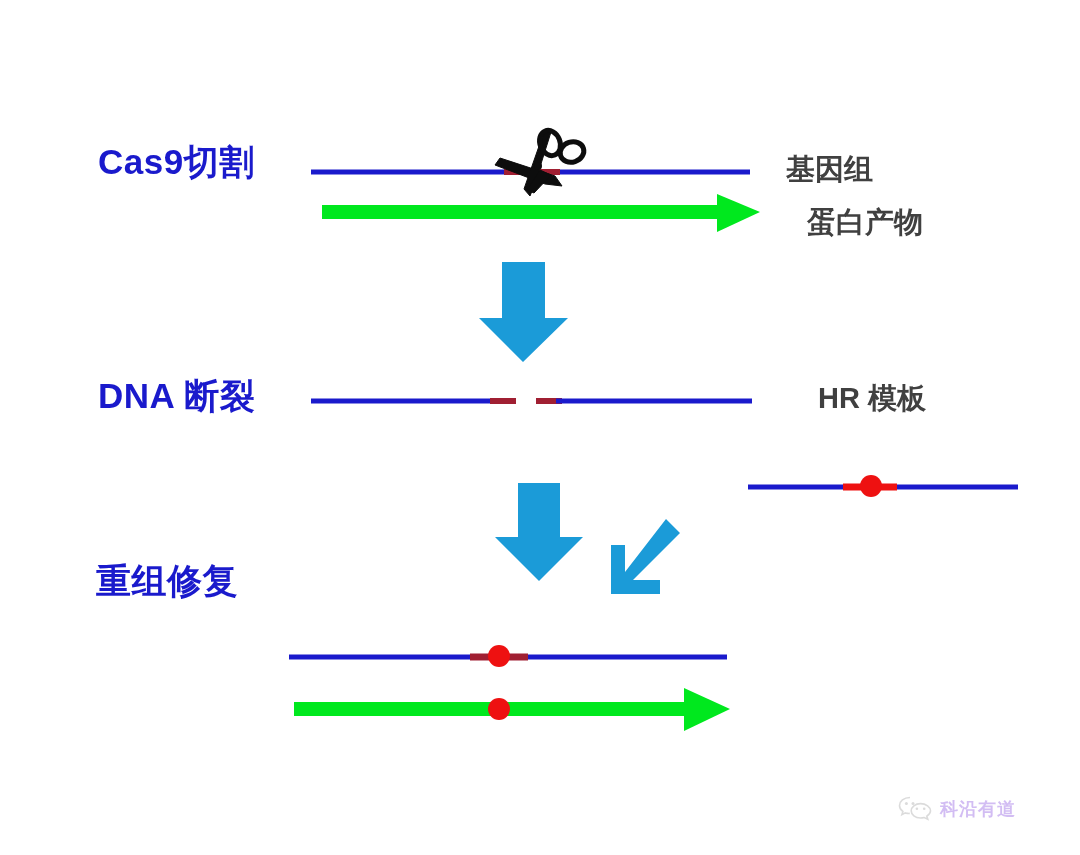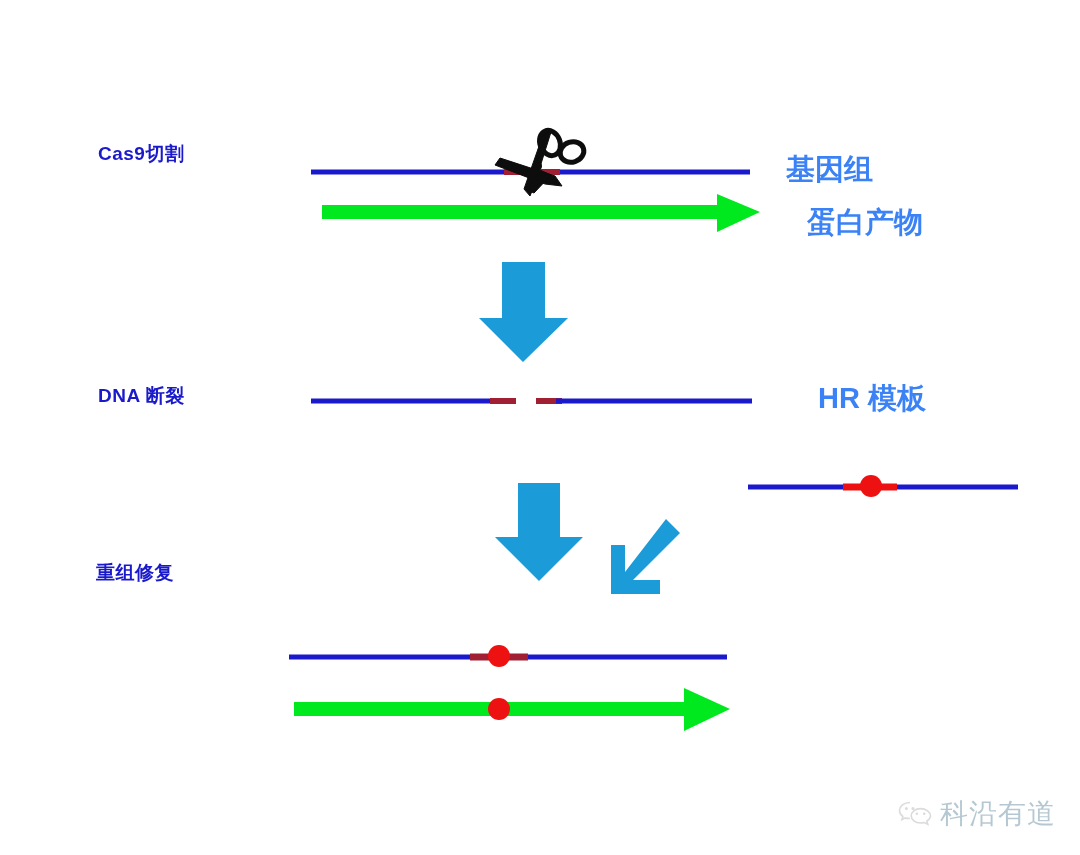--- a/index.html
+++ b/index.html
@@ -20,7 +20,7 @@
   .stage-label {
     position: absolute;
     color: #1a1acc;
-    font-size: 19px;
+    font-size: 35px;
     font-weight: bold;
     letter-spacing: 0.5px;
     white-space: nowrap;

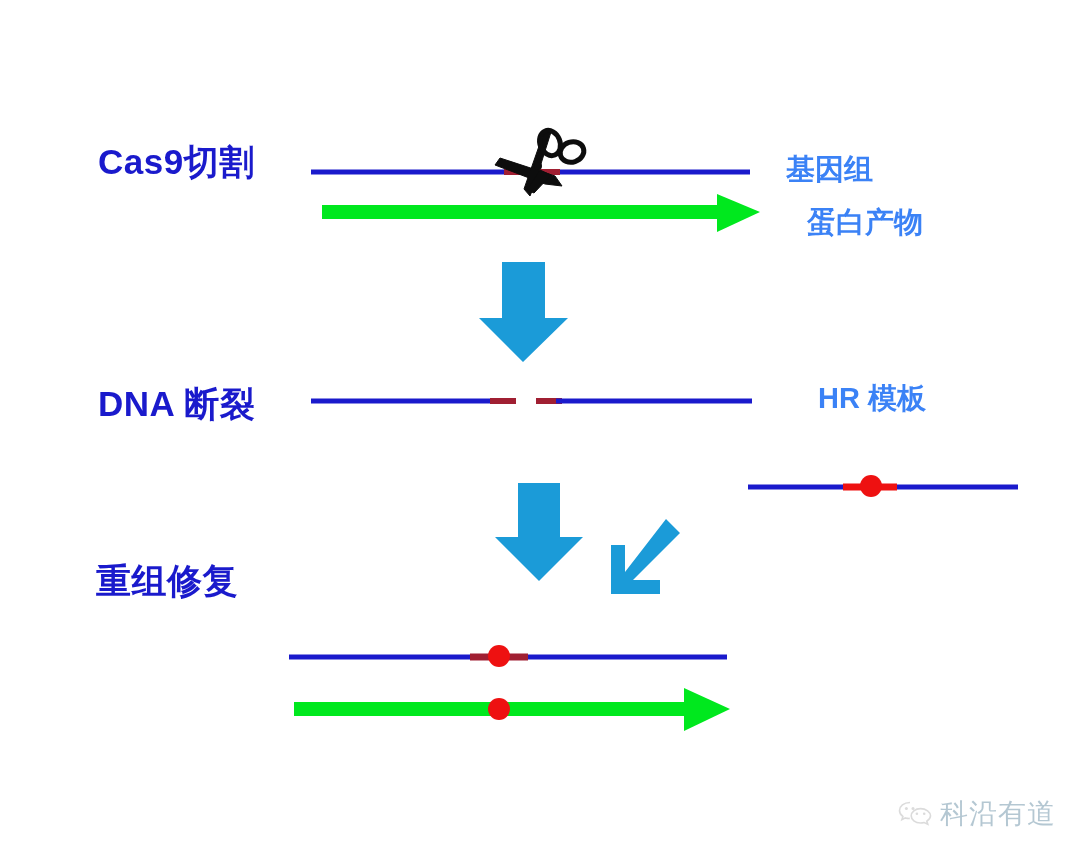--- a/index.html
+++ b/index.html
@@ -28,7 +28,7 @@
   }
   .side-label {
     position: absolute;
-    color: #3b82f6;
+    color: #404040;
     font-size: 29px;
     font-weight: bold;
     white-space: nowrap;

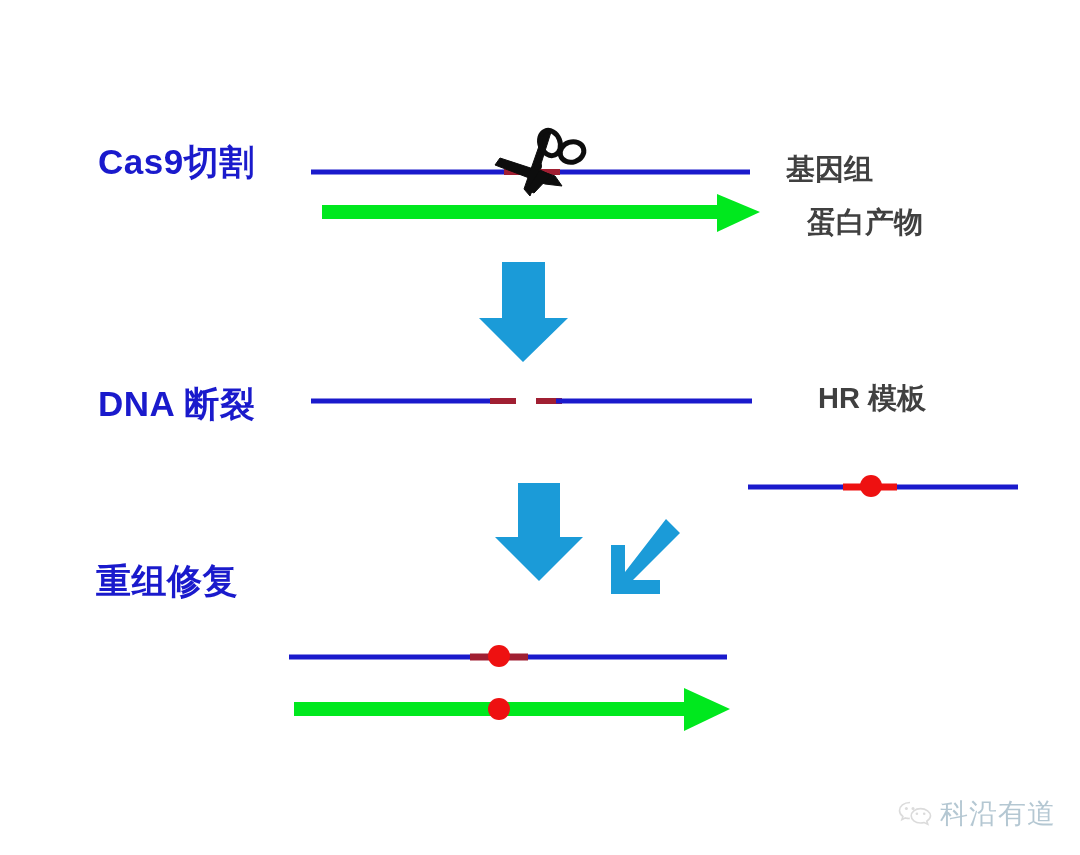--- a/index.html
+++ b/index.html
@@ -63,7 +63,7 @@
 
   <div class="stage-label" style="left:98px; top:144px;">Cas9切割</div>
 
-  <div class="stage-label" style="left:98px; top:378px;margin-top:8px;">DNA 断裂</div>
+  <div class="stage-label" style="left:98px; top:378px;">DNA 断裂</div>
 
   <div class="stage-label" style="left:96px; top:563px;">重组修复</div>
 

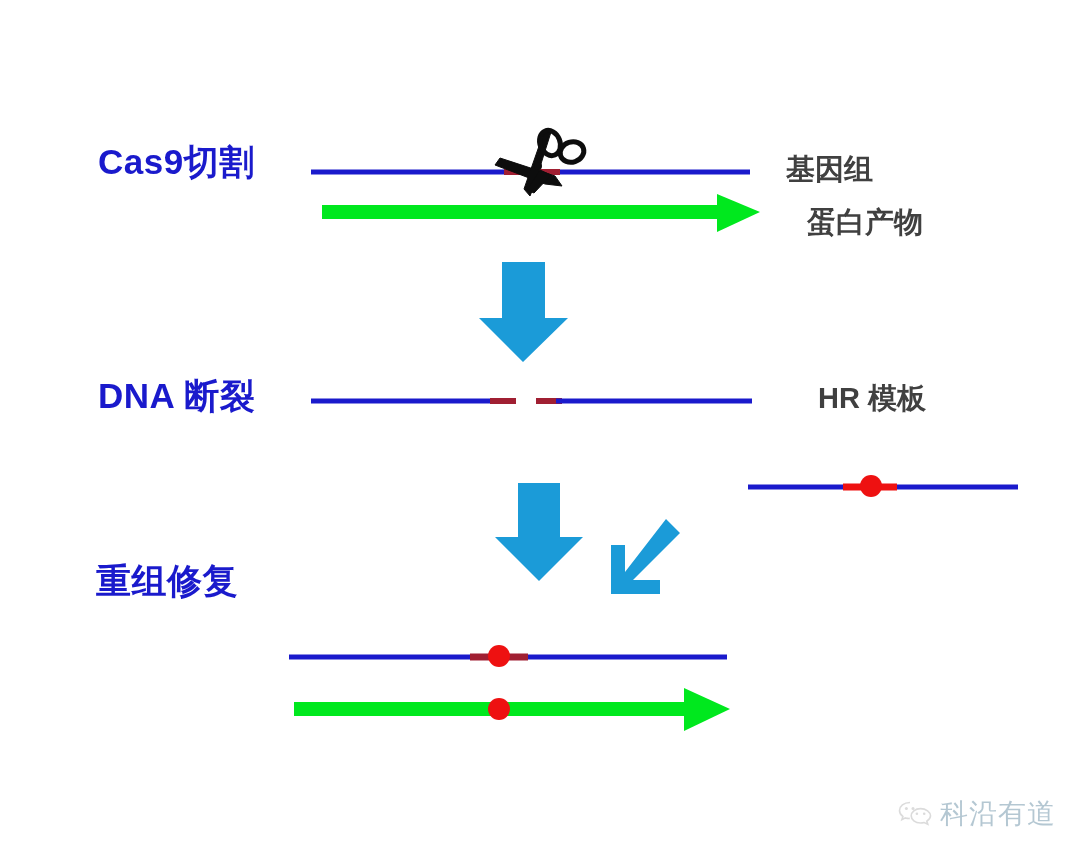--- a/index.html
+++ b/index.html
@@ -49,9 +49,9 @@
     opacity: 0.30;
   }
   .watermark-text {
-    color: #0c4a6e;
-    font-size: 28px;
-    font-weight: normal;
+    color: #6d28d9;
+    font-size: 18px;
+    font-weight: bold;
     white-space: nowrap;
     letter-spacing: 1px;
   }

